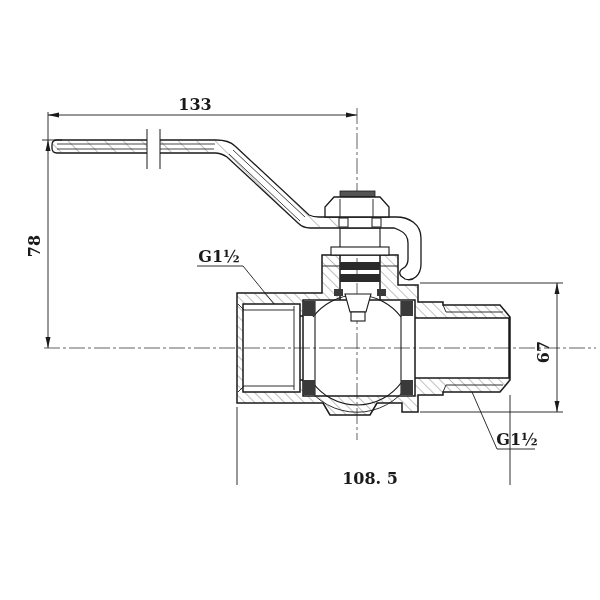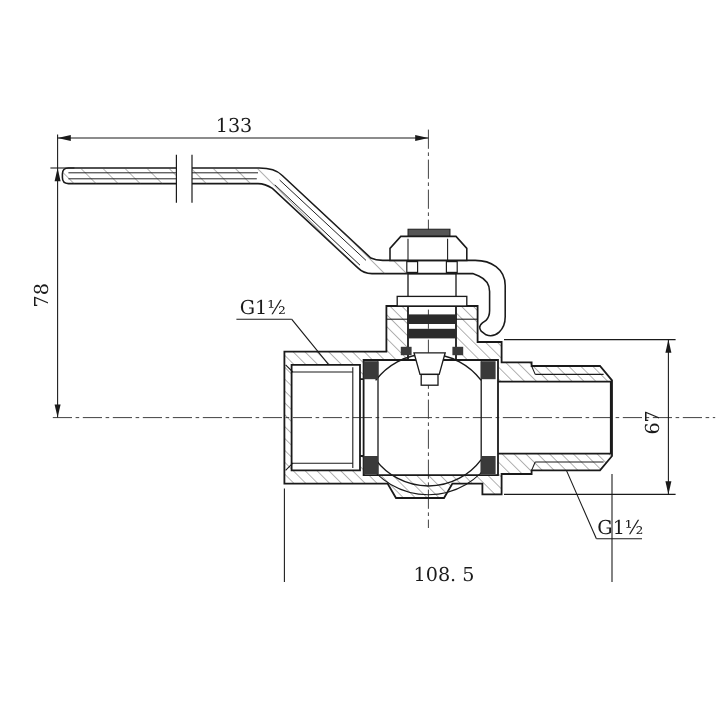--- a/index.html
+++ b/index.html
@@ -4,7 +4,7 @@
 <style>
   html,body{margin:0;padding:0;background:#ffffff;}
   .stage{width:600px;height:485px;position:relative;background:#fff;overflow:hidden;
-         font-family:"DejaVu Serif", serif;}
+         font-family:"DejaVu Serif", serif;font-weight:bold;}
   svg{display:block;}
   text{font-family:"DejaVu Serif", serif; fill:#1a1a1a;}
   .dimtxt{font-size:16px;}

